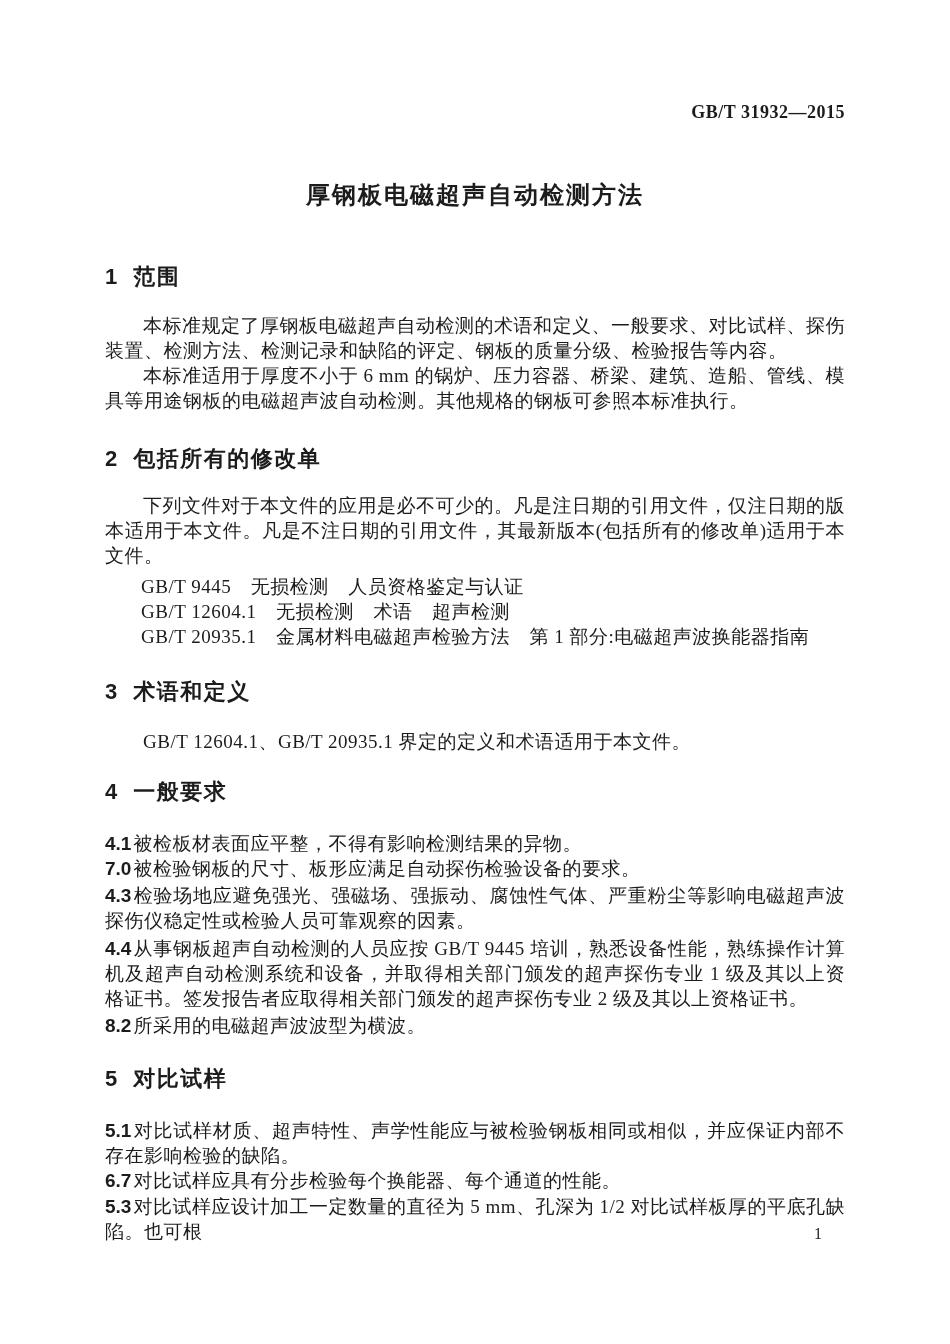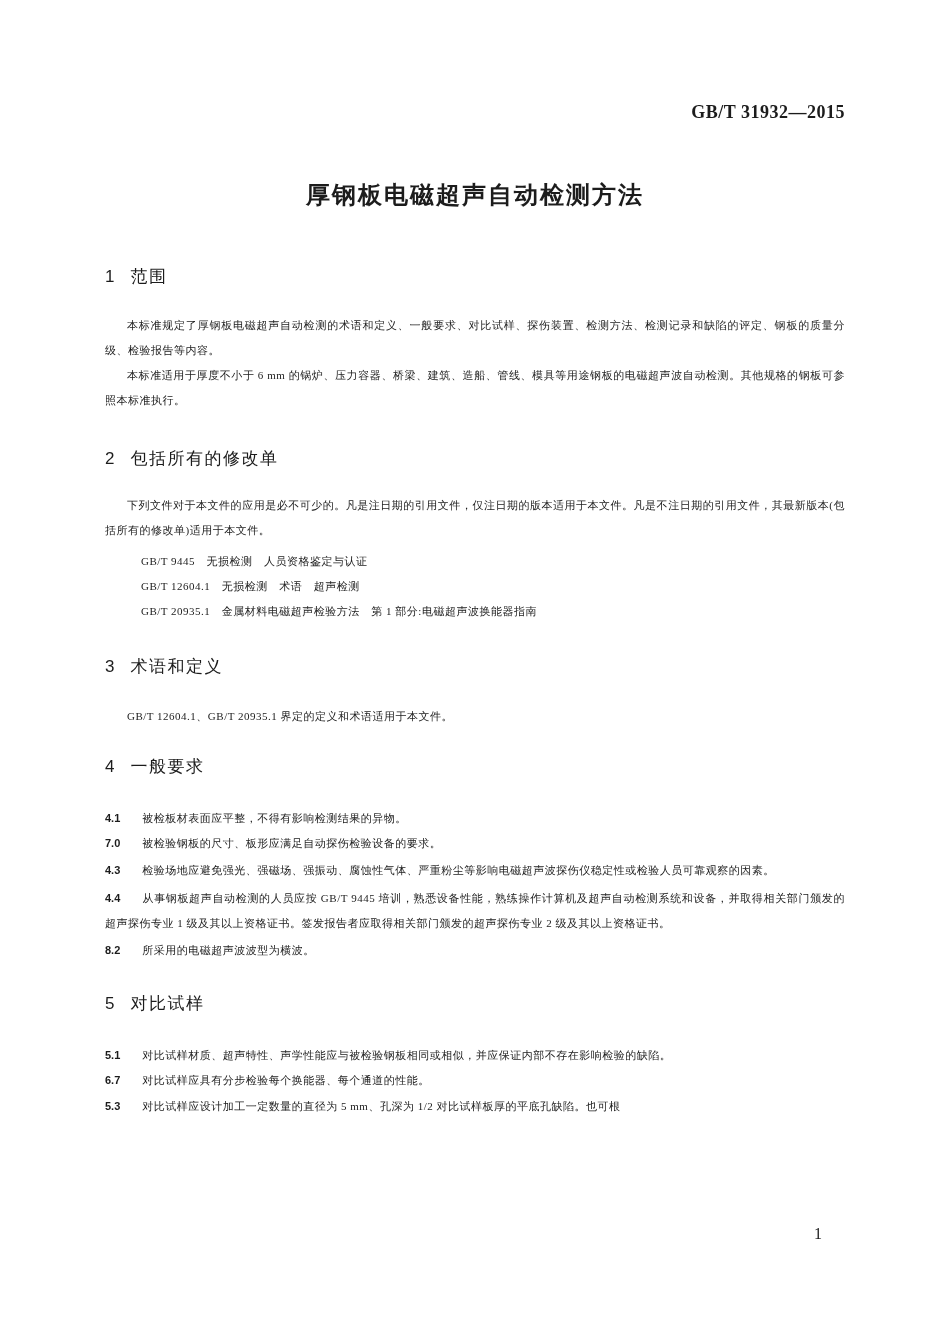--- a/index.html
+++ b/index.html
@@ -37,8 +37,8 @@
   }
   .sec-heading {
     font-family: "Liberation Sans", "DejaVu Sans", sans-serif;
-    font-weight: normal;
-    font-size: 17px;
+    font-weight: bold;
+    font-size: 22px;
     line-height: 26px;
     letter-spacing: 1.5px;
   }

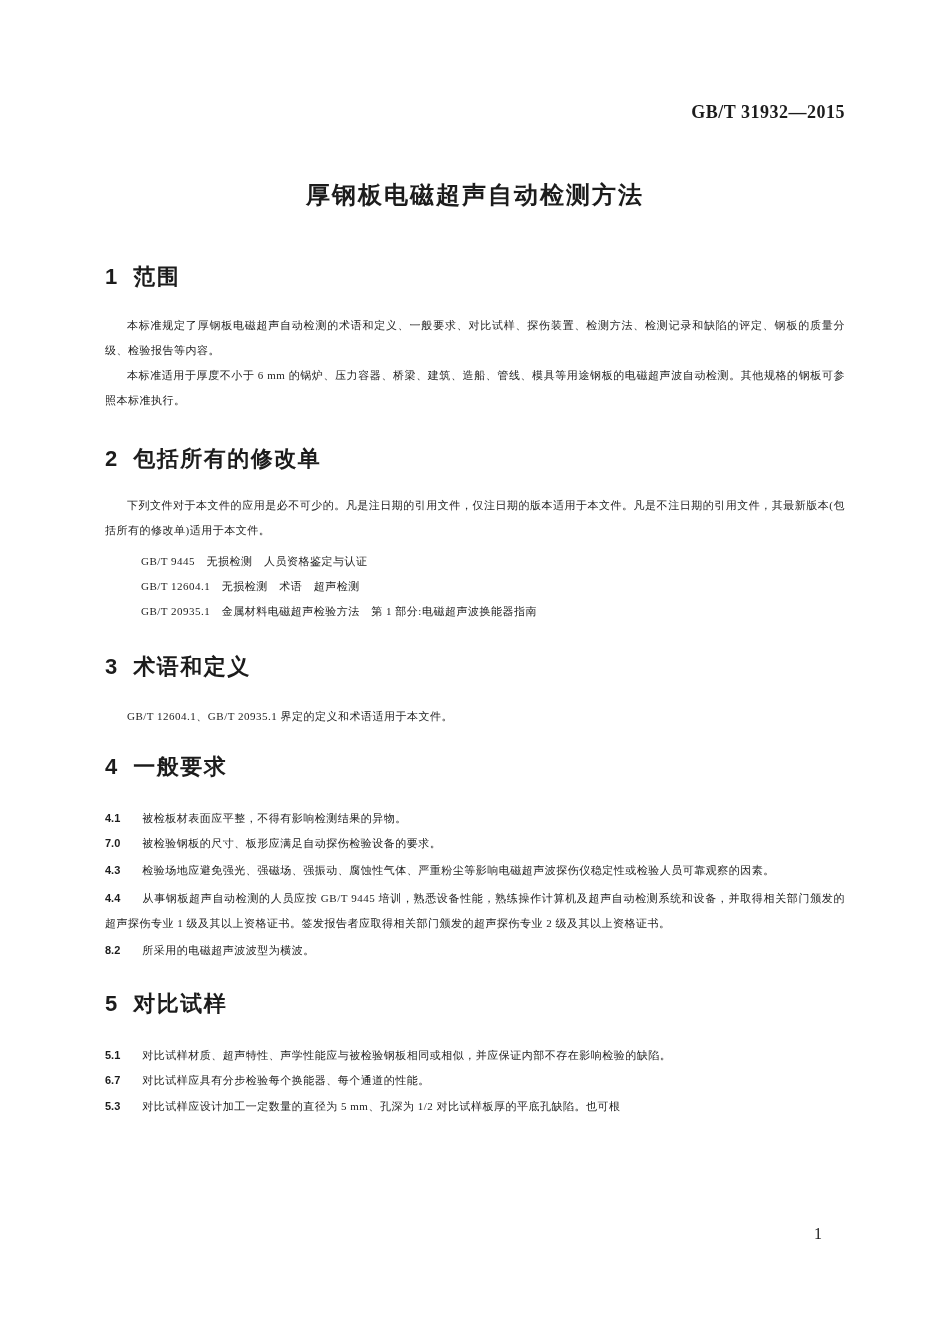--- a/index.html
+++ b/index.html
@@ -49,7 +49,7 @@
   }
   p.body-text {
     margin: 0;
-    font-size: 11px;
+    font-size: 19px;
     line-height: 25px;
     letter-spacing: 0.5px;
     text-align: justify;

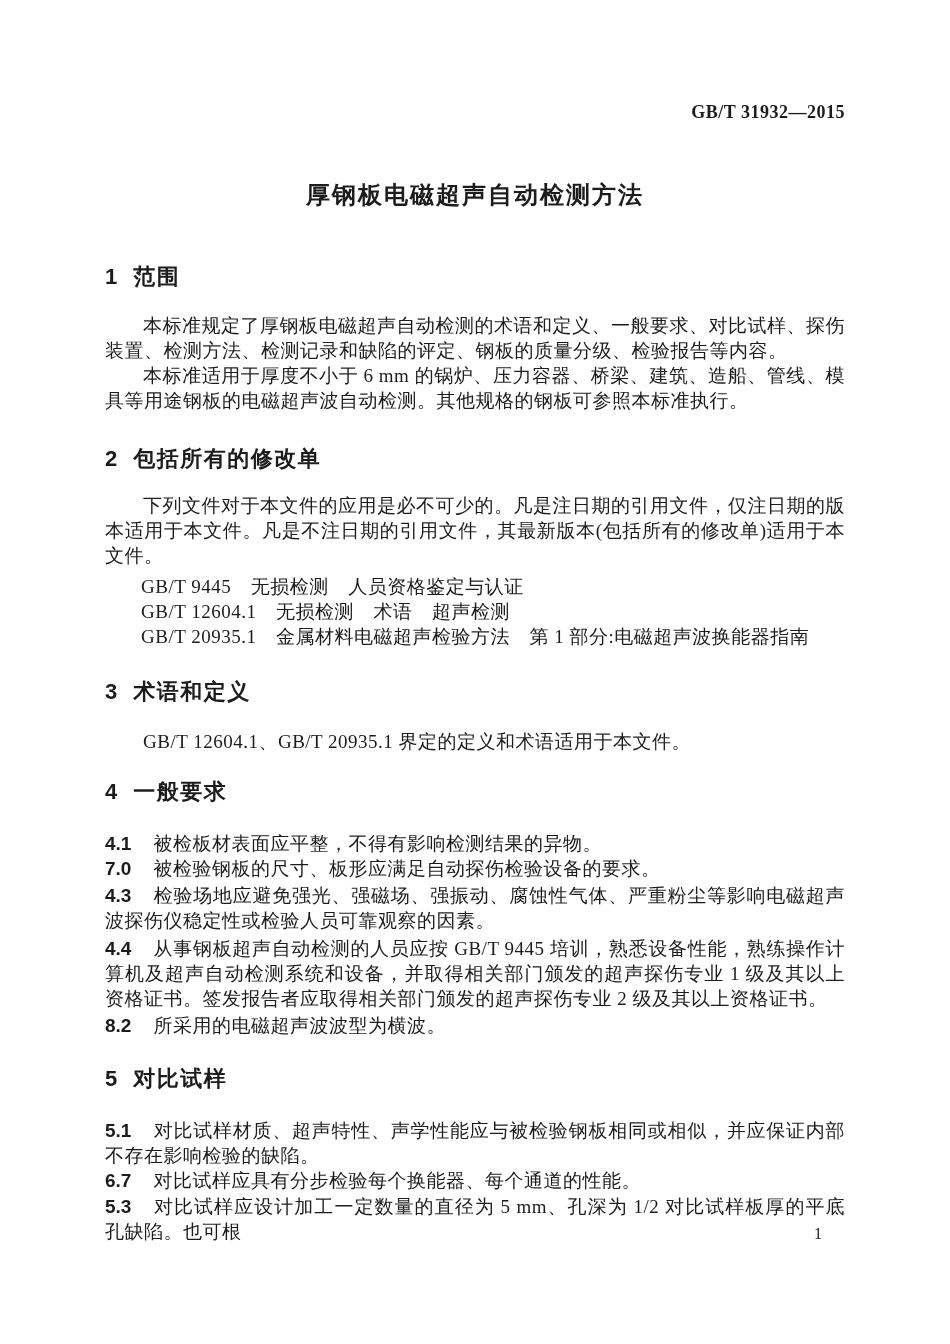--- a/index.html
+++ b/index.html
@@ -61,7 +61,7 @@
     font-weight: bold;
     letter-spacing: 0;
     display: inline-block;
-    margin-right: 22px;
+    margin-right: 2px;
   }
   .page-number {
     position: absolute;

